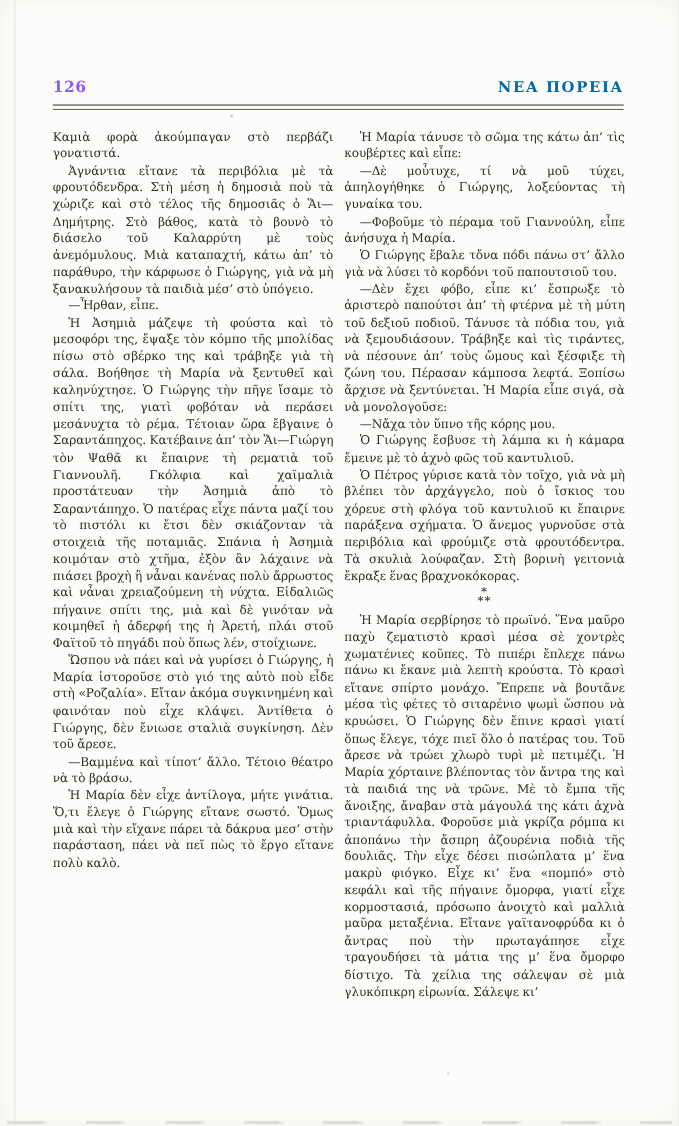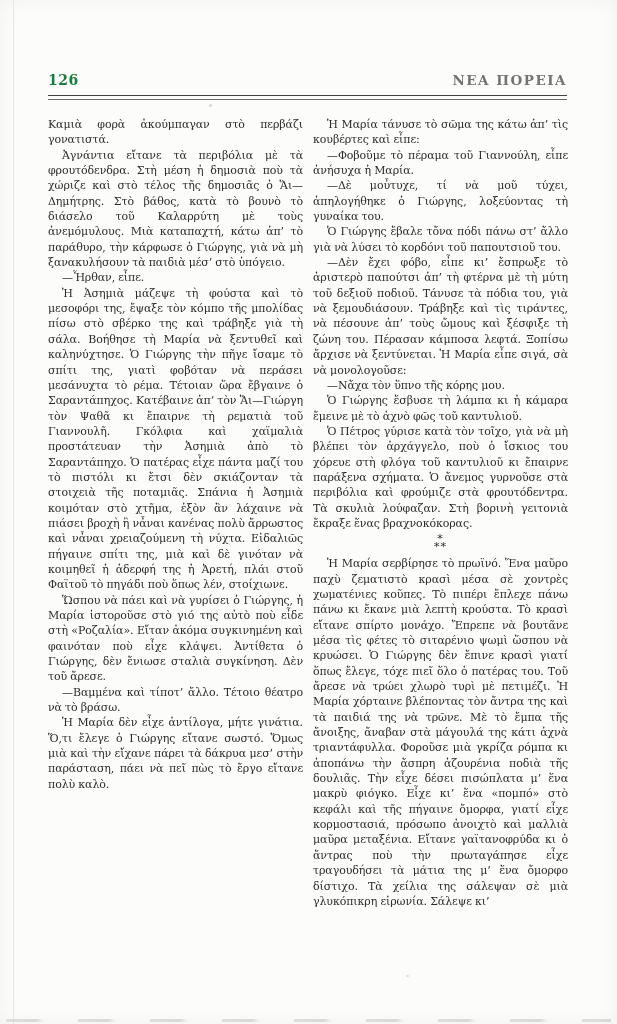--- a/index.html
+++ b/index.html
@@ -44,7 +44,7 @@
     align-items: baseline;
     font-weight: bold;
   }
-  .page-number { font-size: 14px; letter-spacing: 0.5px; color: #15803d; }
+  .page-number { font-size: 14px; letter-spacing: 0.5px; color: #8b5cf6; }
   .journal-title { font-size: 13.5px; letter-spacing: 1.5px; color: #737373; }
 
   .head-rule {

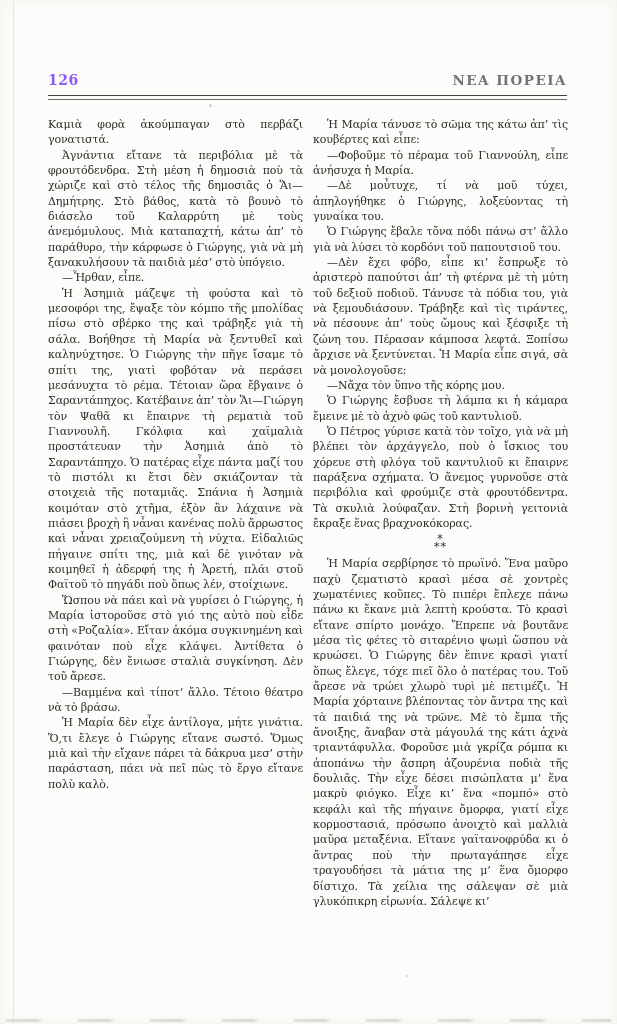--- a/index.html
+++ b/index.html
@@ -45,7 +45,7 @@
     font-weight: bold;
   }
   .page-number { font-size: 14px; letter-spacing: 0.5px; color: #8b5cf6; }
-  .journal-title { font-size: 13.5px; letter-spacing: 1.5px; color: #737373; }
+  .journal-title { font-size: 13.5px; letter-spacing: 1.5px; color: #0369a1; }
 
   .head-rule {
     position: absolute;

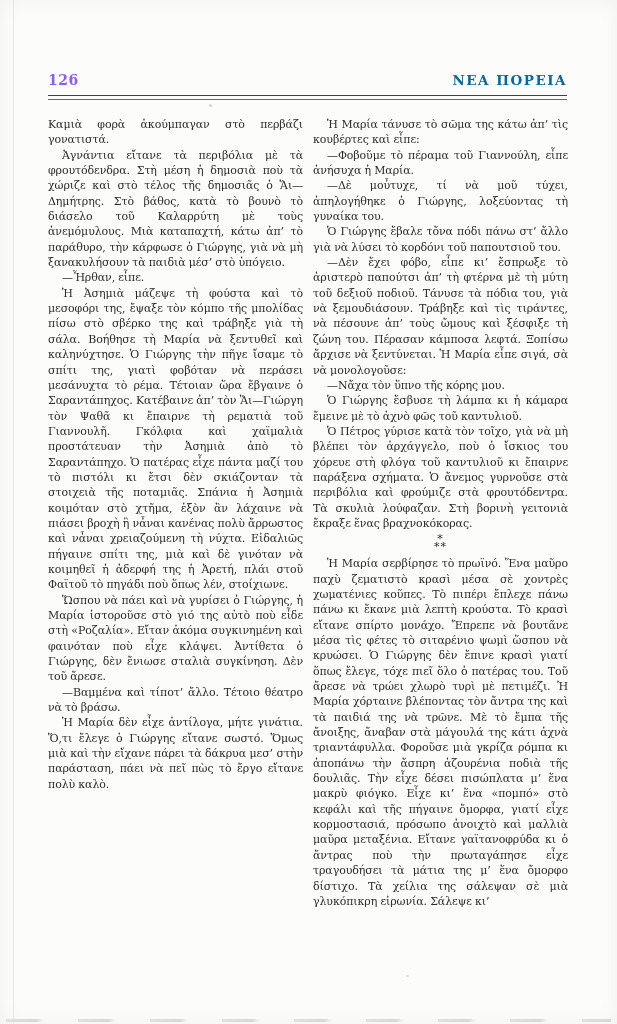--- a/index.html
+++ b/index.html
@@ -113,8 +113,8 @@
       </div>
     <div class="col">
         <p class="para">Ἡ Μαρία τάνυσε τὸ σῶμα της κάτω ἀπ’ τὶς κουβέρτες καὶ εἶπε:</p>
+        <p class="para">—Δὲ μοὖτυχε, τί νὰ μοῦ τύχει, ἀπηλογήθηκε ὁ Γιώργης, λοξεύοντας τὴ γυναίκα του.</p>
         <p class="para">—Φοβοῦμε τὸ πέραμα τοῦ Γιαννούλη, εἶπε ἀνήσυχα ἡ Μαρία.</p>
-        <p class="para">—Δὲ μοὖτυχε, τί νὰ μοῦ τύχει, ἀπηλογήθηκε ὁ Γιώργης, λοξεύοντας τὴ γυναίκα του.</p>
         <p class="para">Ὁ Γιώργης ἔβαλε τὄνα πόδι πάνω στ’ ἄλλο γιὰ νὰ λύσει τὸ κορδόνι τοῦ παπουτσιοῦ του.</p>
         <p class="para">—Δὲν ἔχει φόβο, εἶπε κι’ ἔσπρωξε τὸ ἀριστερὸ παπούτσι ἀπ’ τὴ φτέρνα μὲ τὴ μύτη τοῦ δεξιοῦ ποδιοῦ. Τάνυσε τὰ πόδια του, γιὰ νὰ ξεμουδιάσουν. Τράβηξε καὶ τὶς τιράντες, νὰ πέσουνε ἀπ’ τοὺς ὤμους καὶ ξέσφιξε τὴ ζώνη του. Πέρασαν κάμποσα λεφτά. Ξοπίσω ἄρχισε νὰ ξεντύνεται. Ἡ Μαρία εἶπε σιγά, σὰ νὰ μονολογοῦσε:</p>
         <p class="para">—Νἄχα τὸν ὕπνο τῆς κόρης μου.</p>

